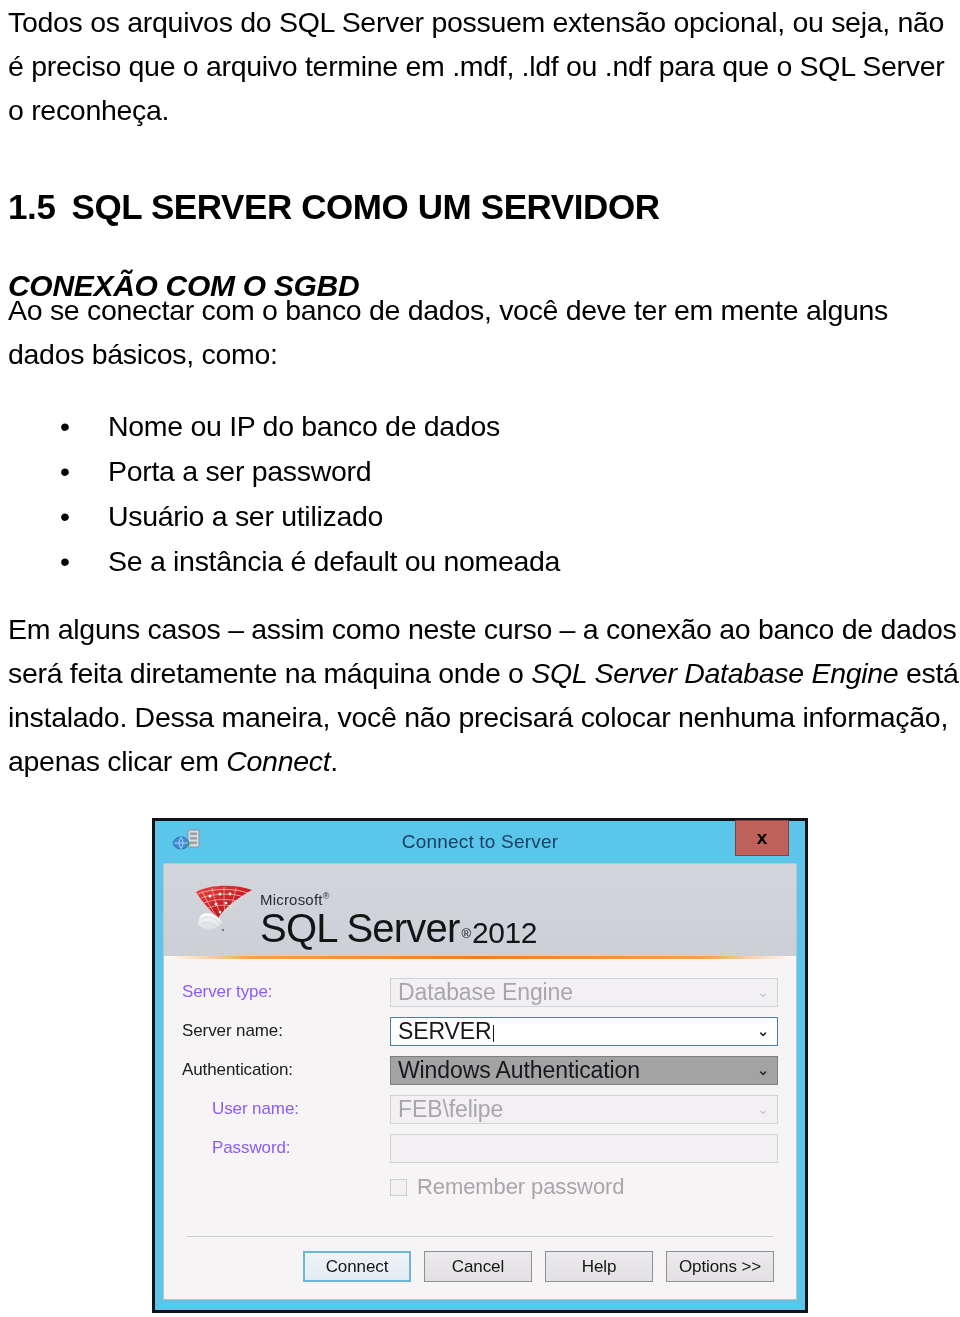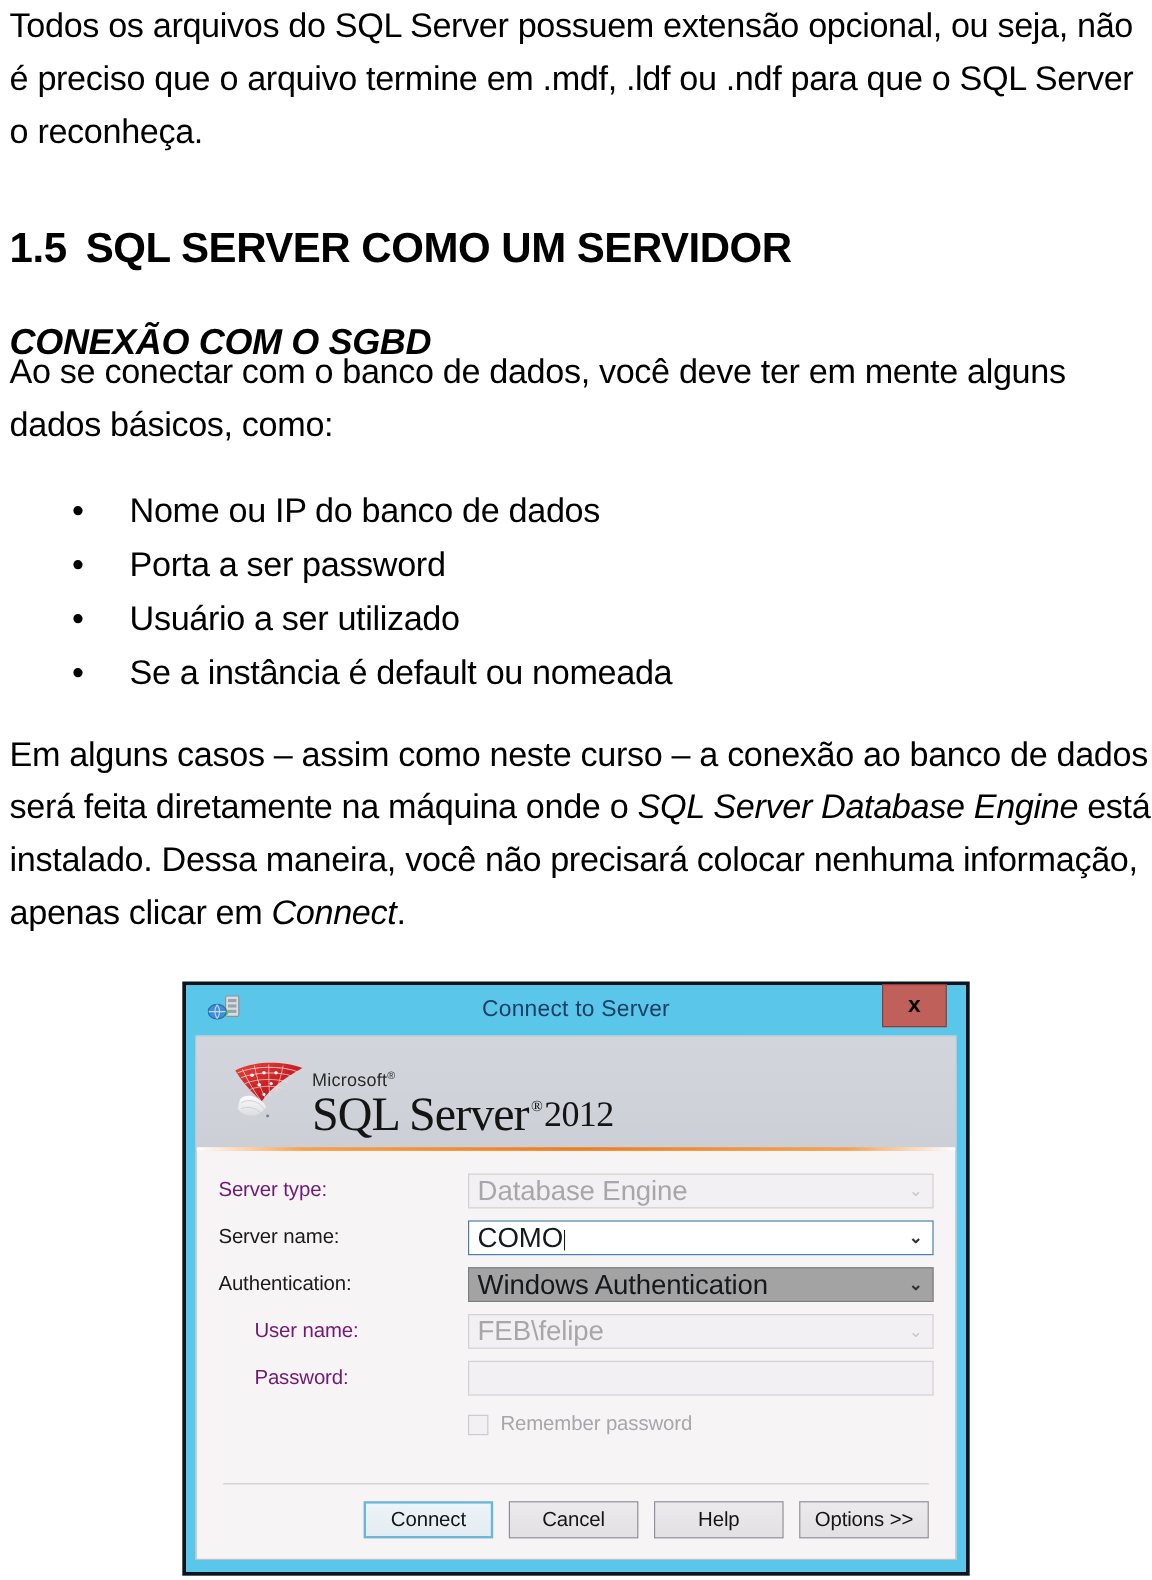--- a/index.html
+++ b/index.html
@@ -195,8 +195,7 @@
   }
   .brand-main {
     display: flex;
-    align-items: center;
-    font-family: Liberation Serif, serif;
+    align-items: flex-end;
   }
   .brand-sql {
     font-size: 40px;

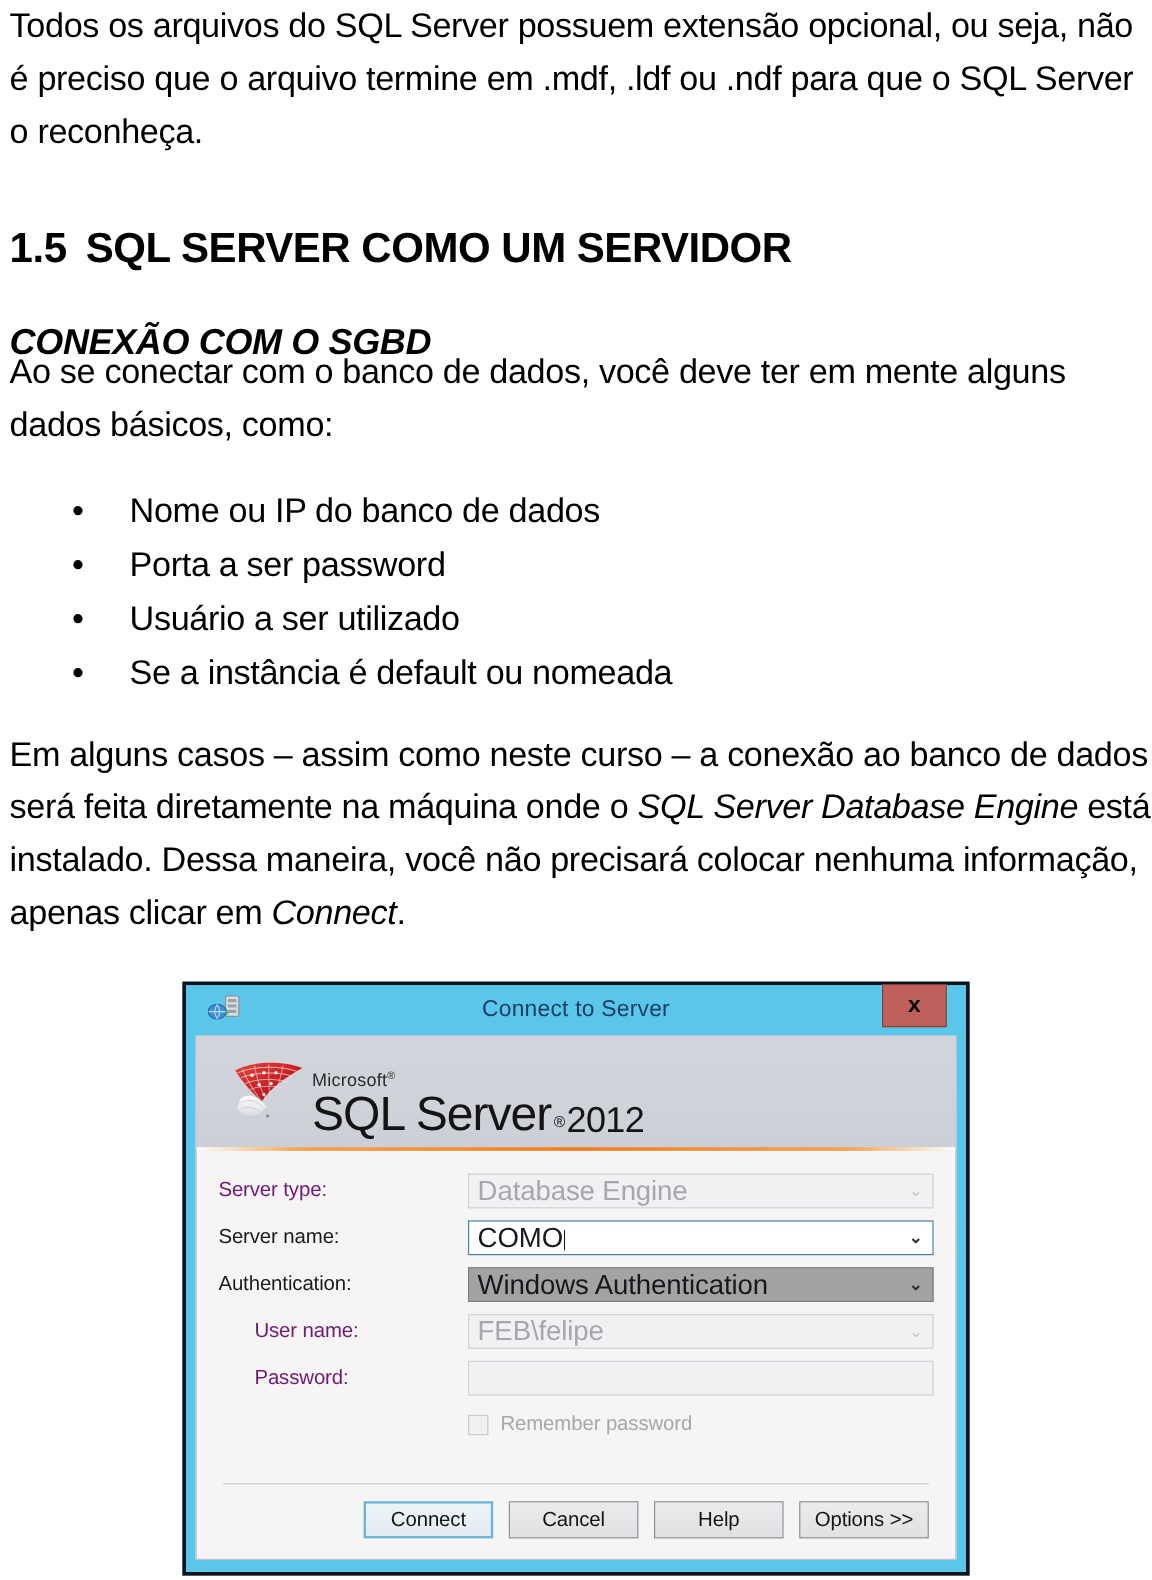--- a/index.html
+++ b/index.html
@@ -232,7 +232,7 @@
     letter-spacing: -0.1px;
     flex: 0 0 auto;
   }
-  .flabel.dim { color: #701a75; }
+  .flabel.dim { color: #8b5cf6; }
   .flabel.indent { padding-left: 30px; width: 178px; }
 
   .fctl {

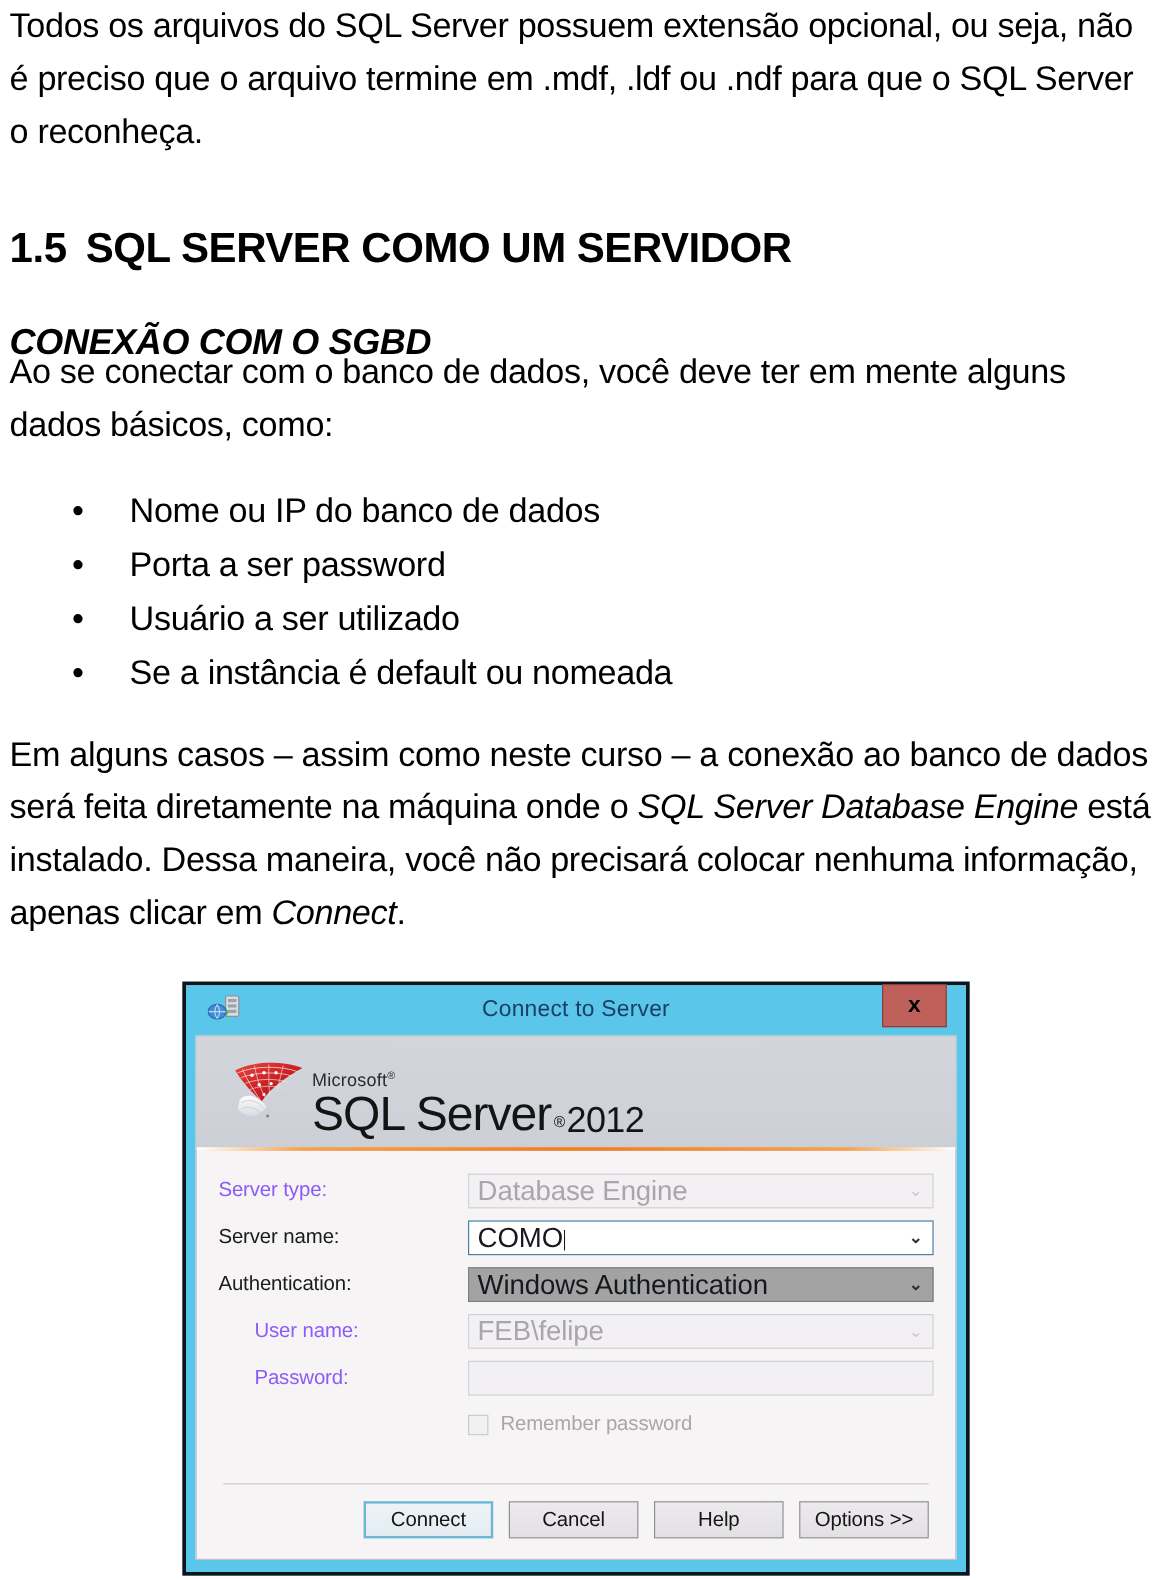--- a/index.html
+++ b/index.html
@@ -477,7 +477,7 @@
         <div class="frow">
           <span class="flabel">Server name:</span>
           <div class="fctl ctl-focus">
-            <span class="ftext"><span>COMO</span><span class="caret"></span></span>
+            <span class="ftext"><span>SERVER</span><span class="caret"></span></span>
             <span class="chev">⌄</span>
           </div>
         </div>

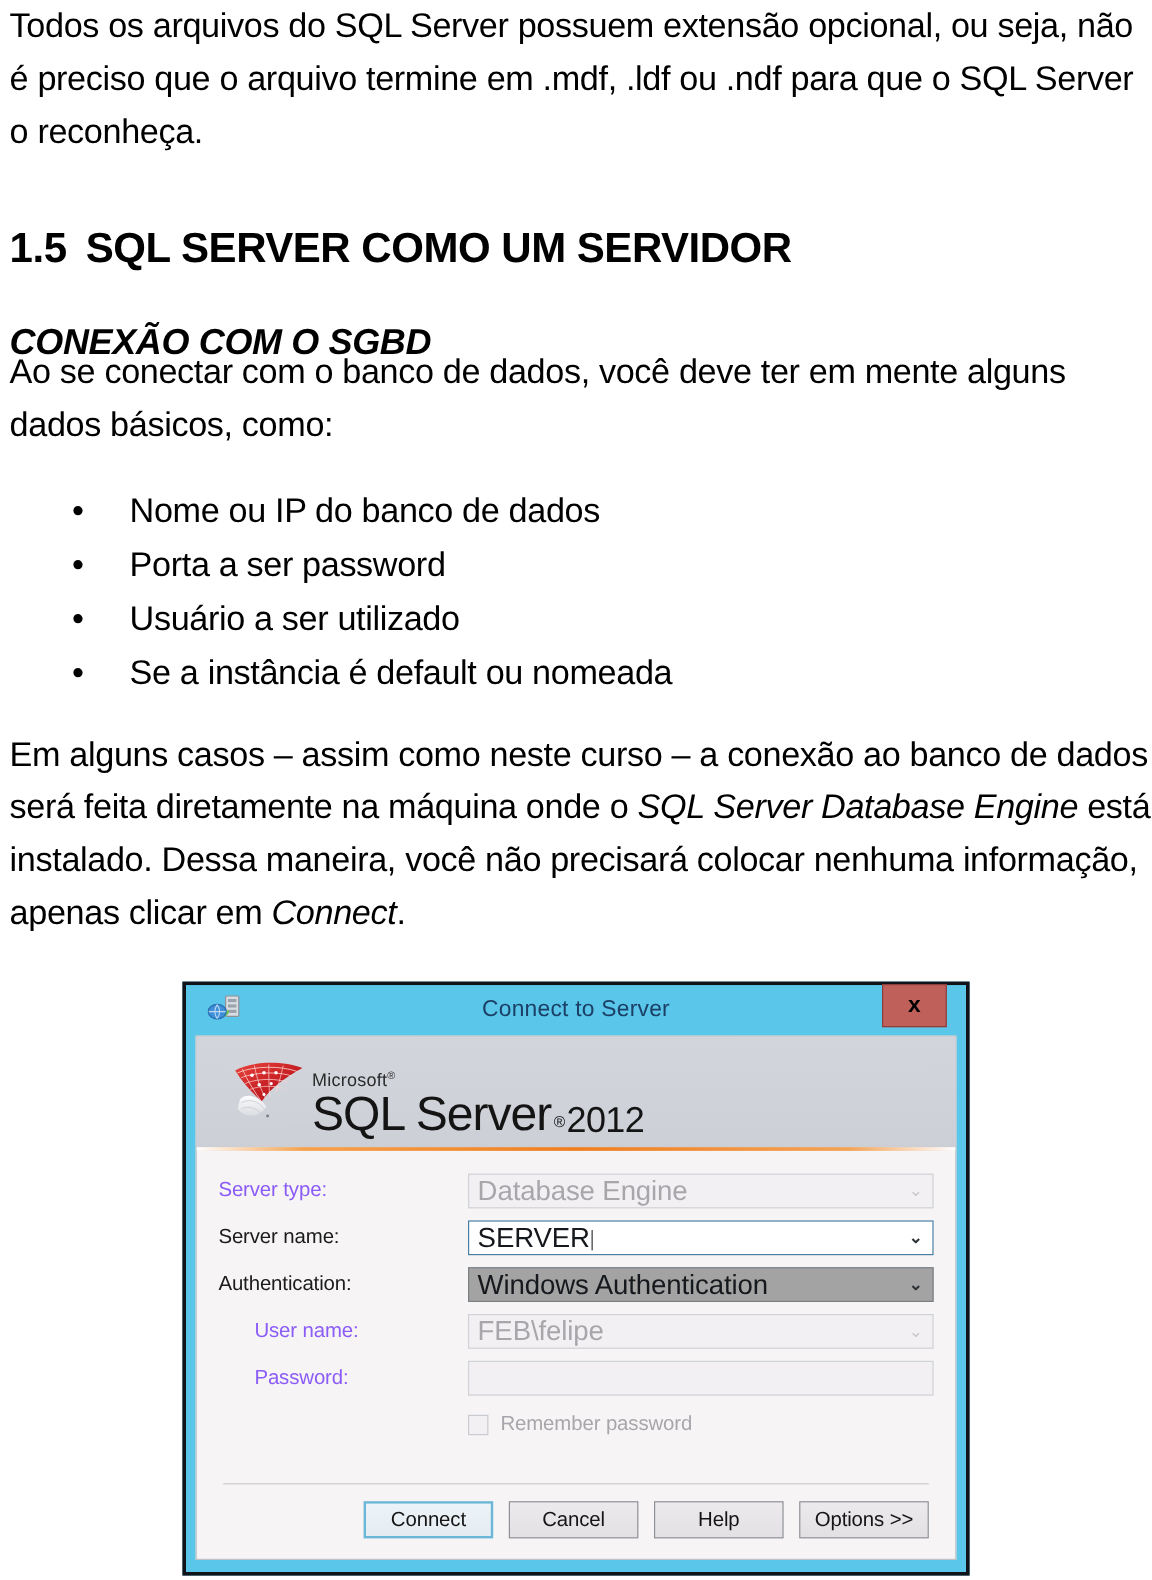--- a/index.html
+++ b/index.html
@@ -319,7 +319,7 @@
     flex: 0 0 auto;
   }
   .chklabel {
-    font-size: 17px;
+    font-size: 22px;
     color: #a8a6ab;
     letter-spacing: -0.1px;
   }

